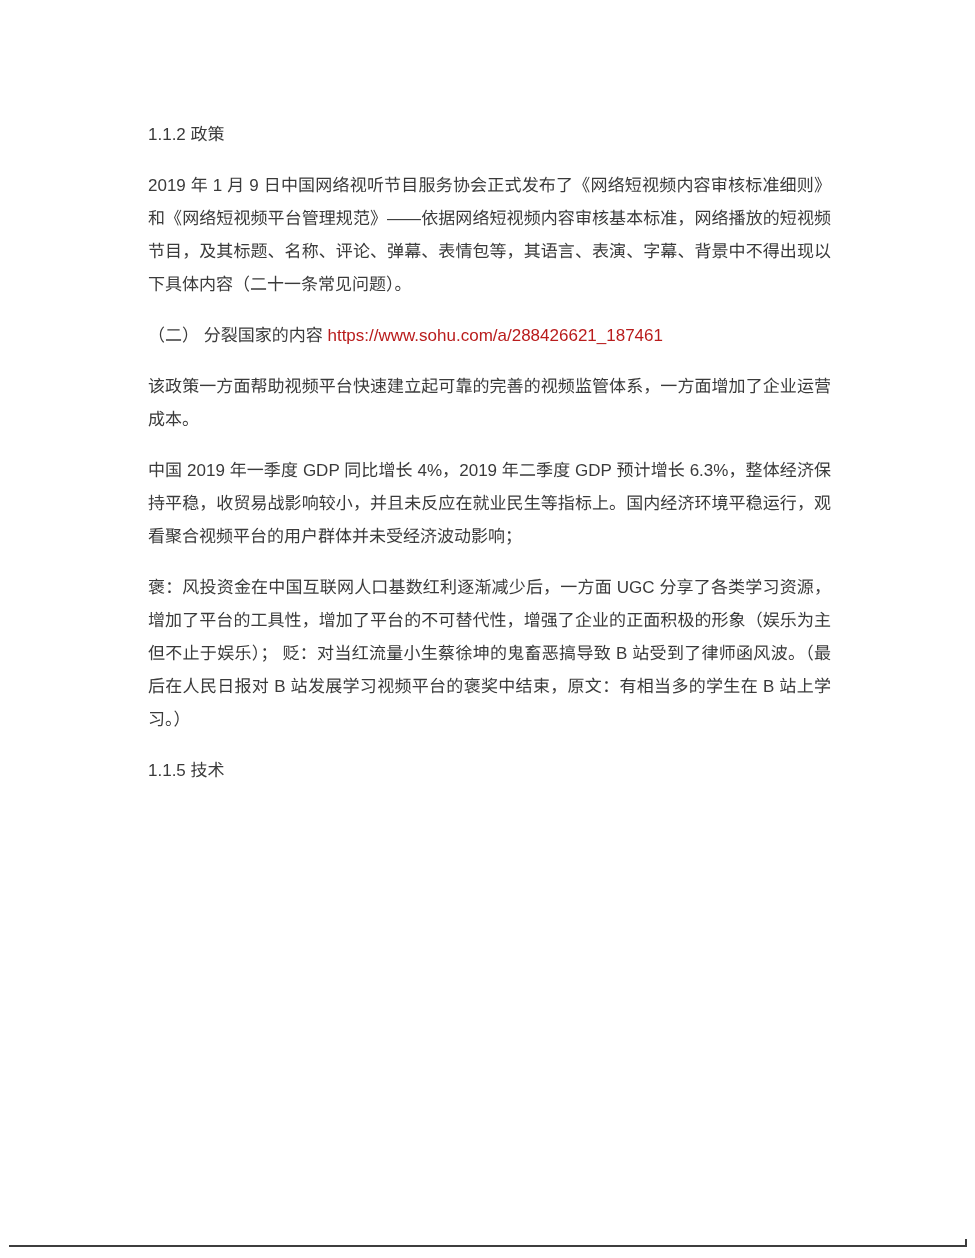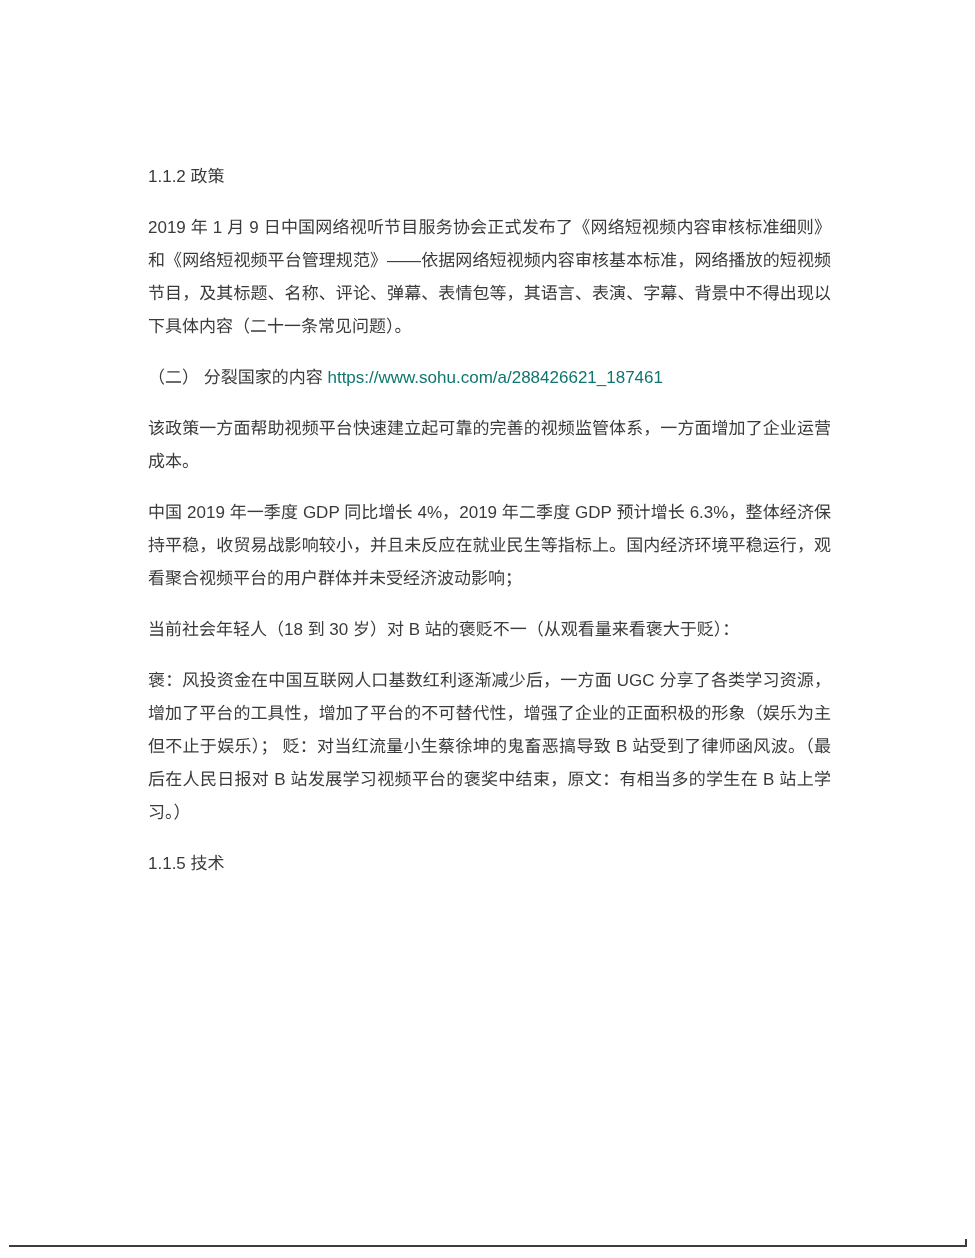--- a/index.html
+++ b/index.html
@@ -21,7 +21,6 @@
     left: 148px;
     top: 118px;
     width: 683px;
-    margin-top: 42px;
   }
   .para {
     margin: 0 0 18px 0;

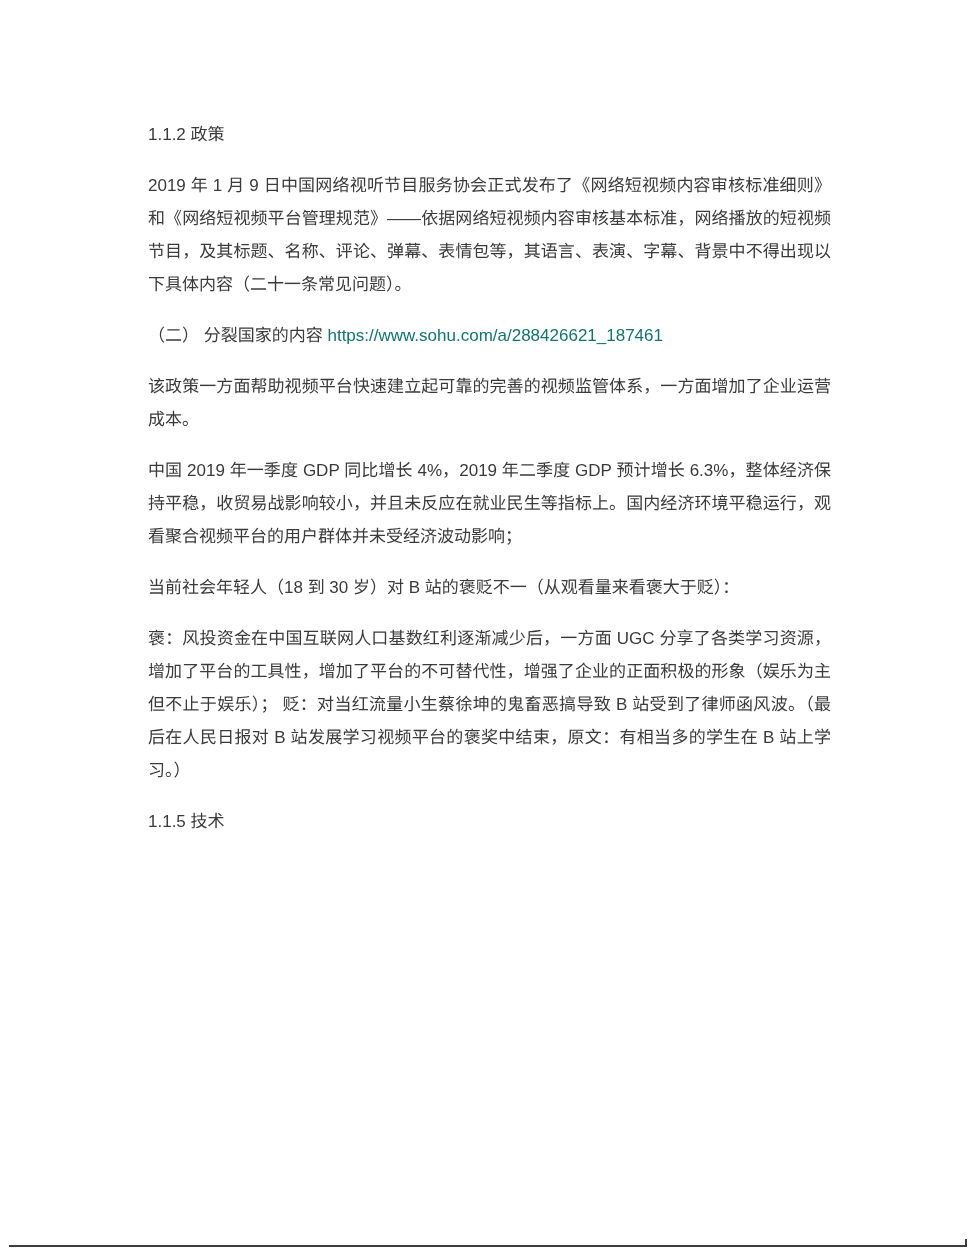--- a/index.html
+++ b/index.html
@@ -33,7 +33,7 @@
     font-weight: 400;
   }
   .url {
-    color: #0f766e;
+    color: #b91c1c;
     text-decoration: none;
     cursor: pointer;
     word-break: break-all;

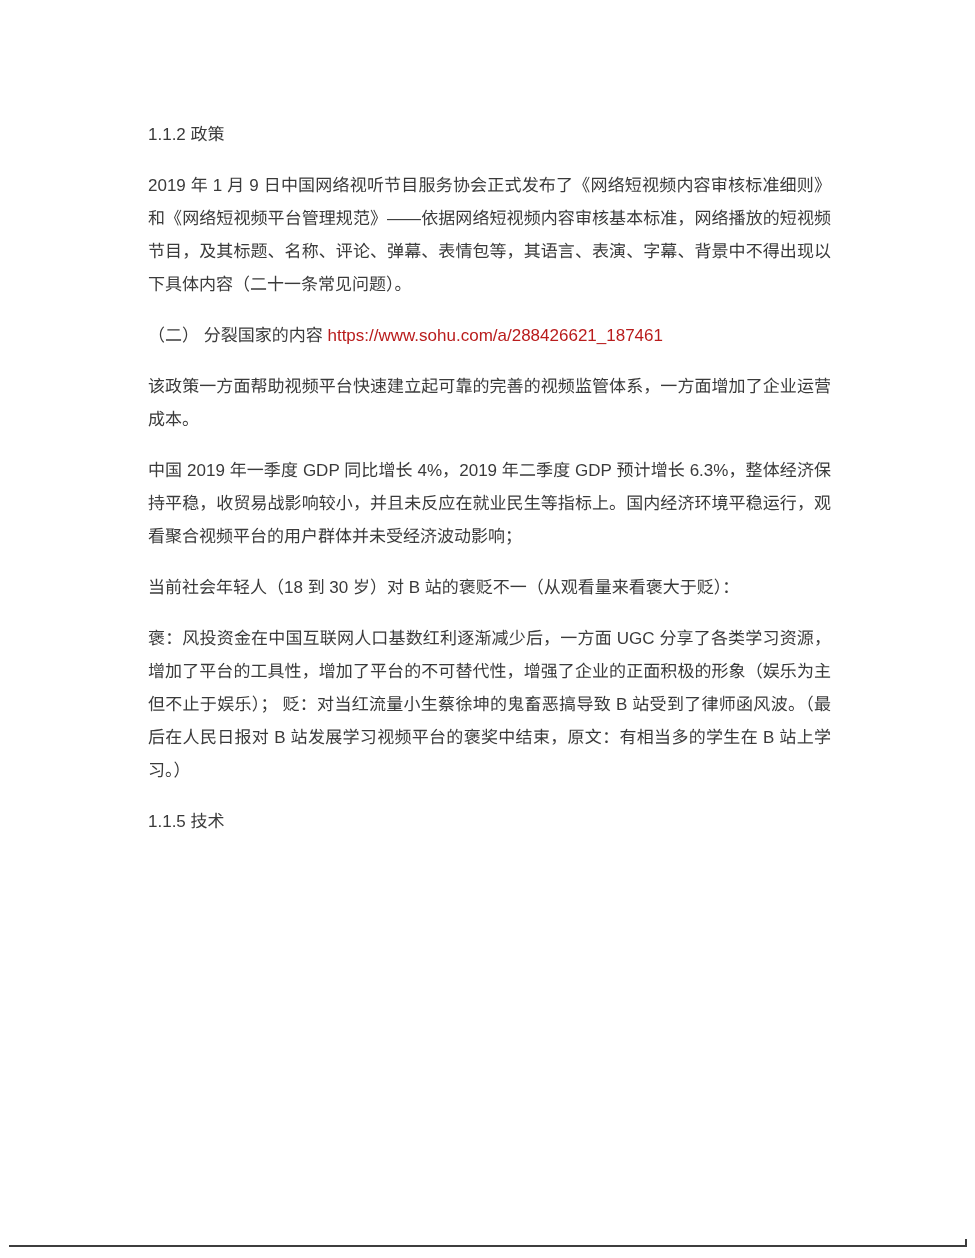--- a/index.html
+++ b/index.html
@@ -75,7 +75,6 @@
 
 
 
-    <p class="para">当前社会年轻人（18 到 30 岁）对 B 站的褒贬不一（从观看量来看褒大于贬）：</p>
 
     <p class="para">褒：风投资金在中国互联网人口基数红利逐渐减少后，一方面 UGC 分享了各类学习资源，增加了平台的工具性，增加了平台的不可替代性，增强了企业的正面积极的形象（娱乐为主但不止于娱乐）； 贬：对当红流量小生蔡徐坤的鬼畜恶搞导致 B 站受到了律师函风波。（最后在人民日报对 B 站发展学习视频平台的褒奖中结束，原文：有相当多的学生在 B 站上学习。）</p>
 

